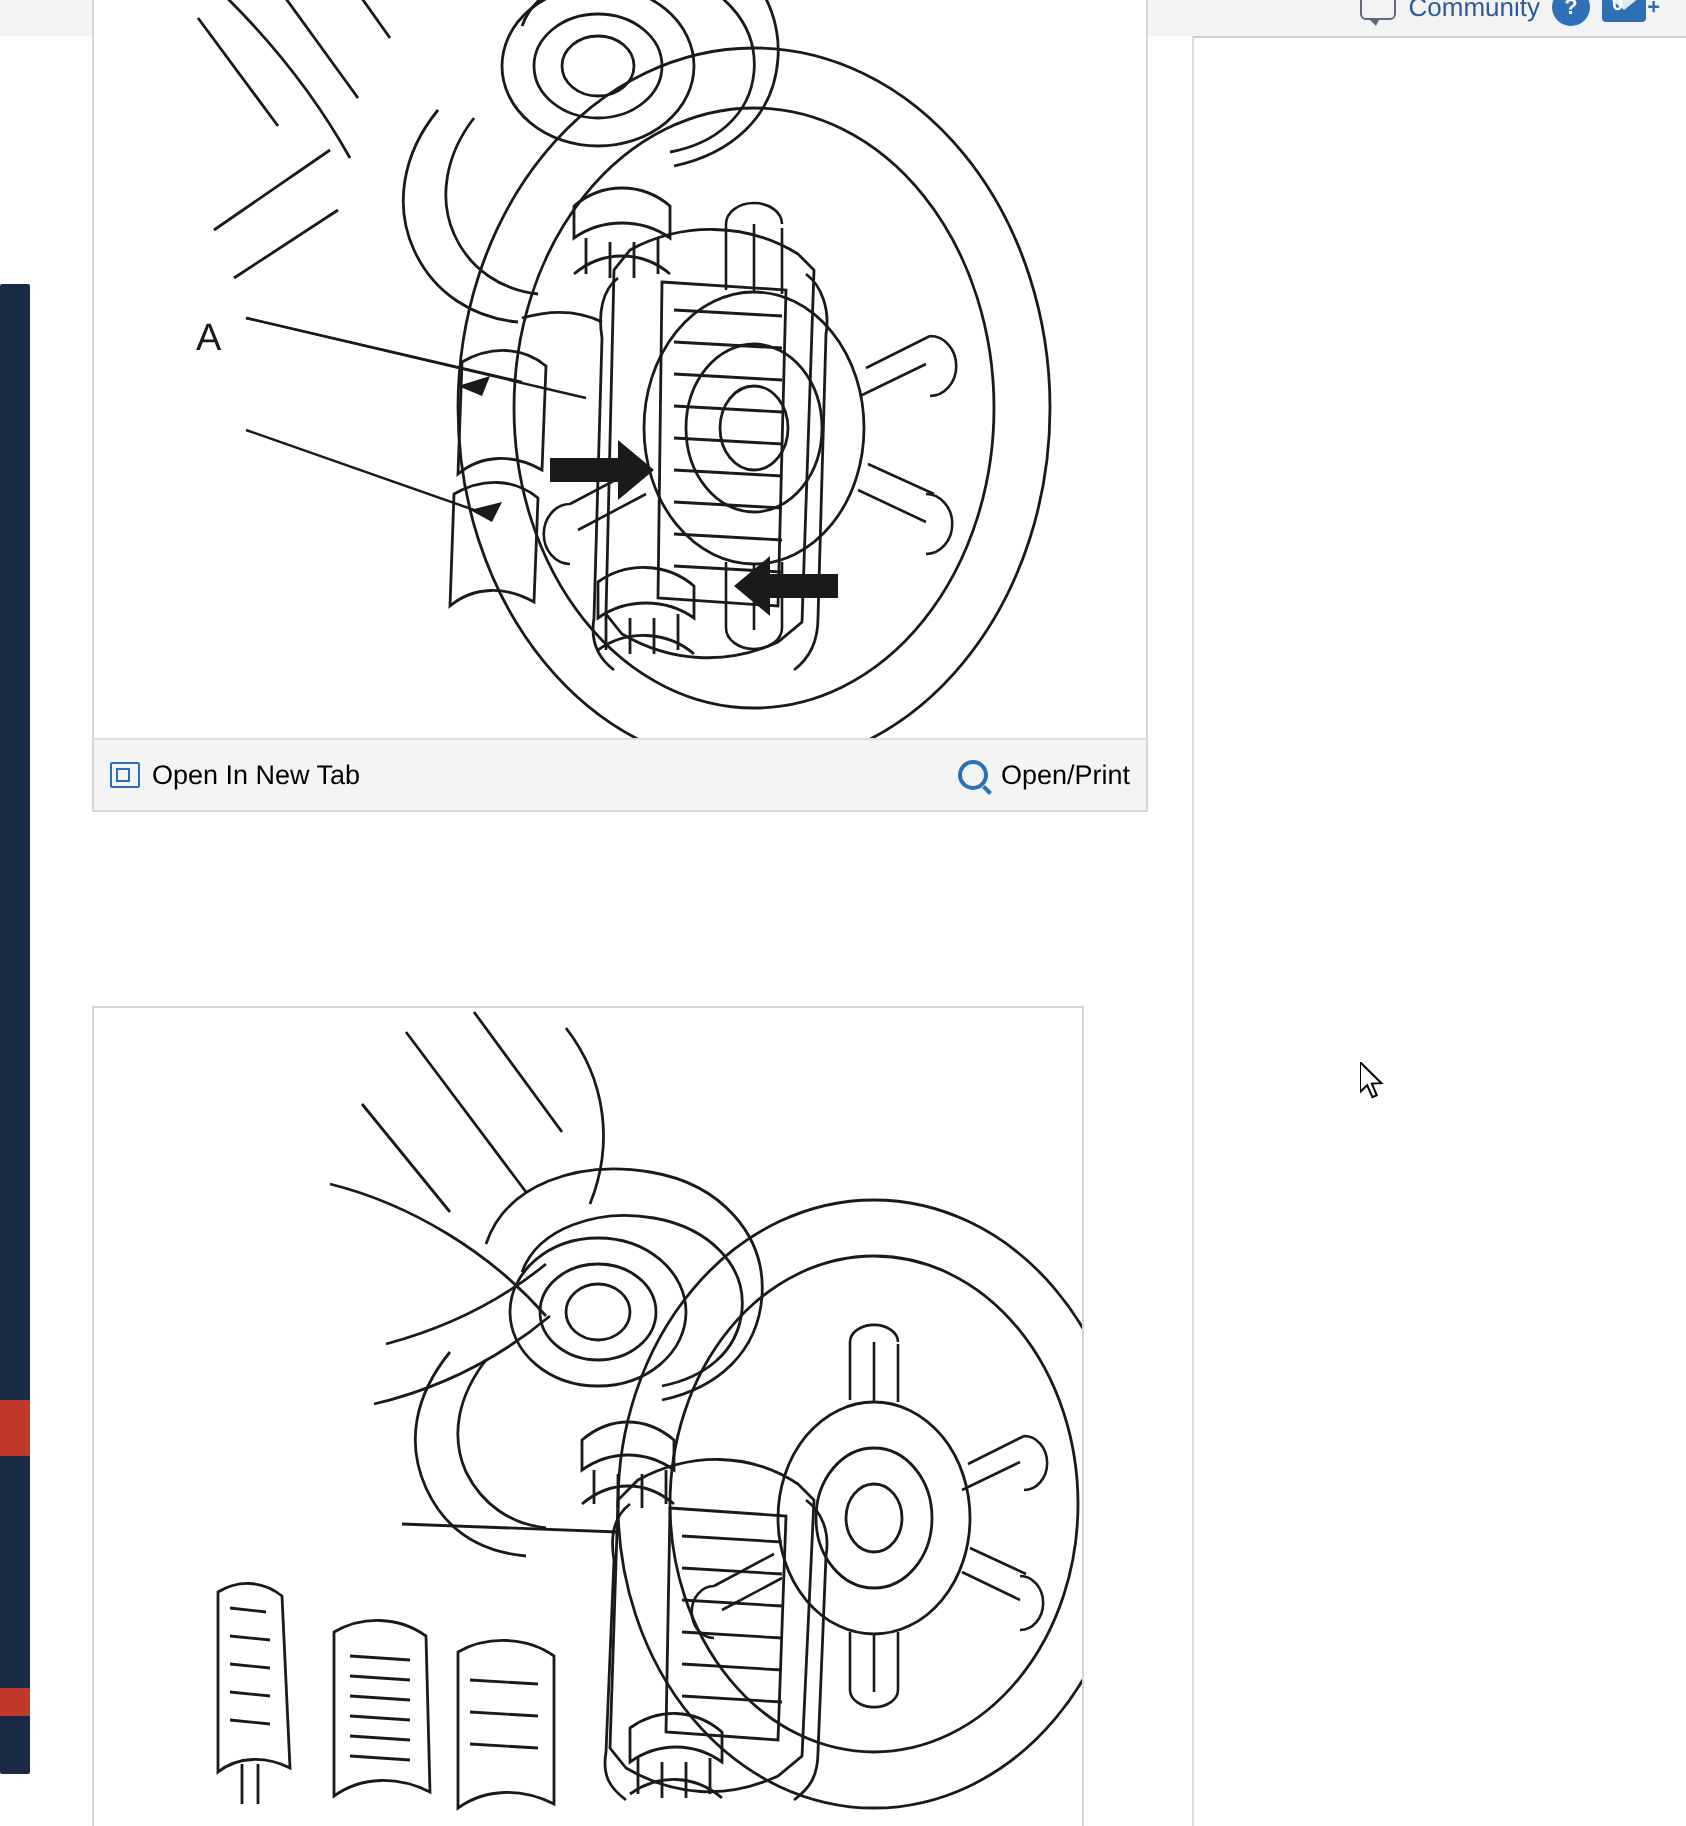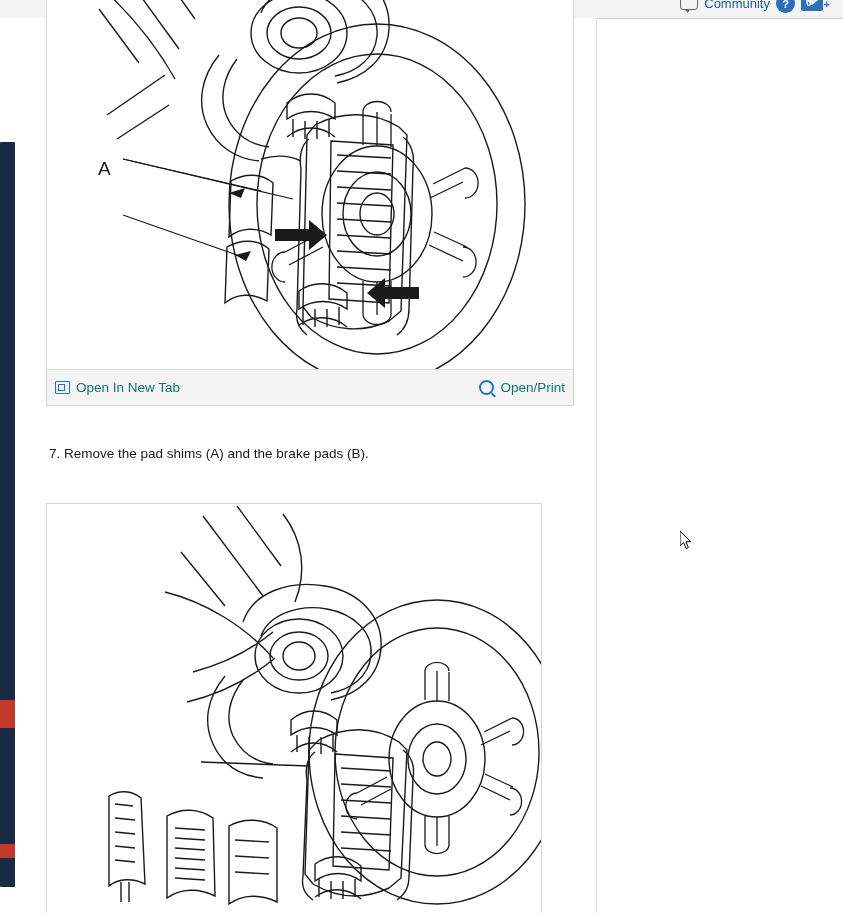--- a/index.html
+++ b/index.html
@@ -206,7 +206,7 @@
     display: inline-flex;
     align-items: center;
     gap: 6px;
-    color: #0f766e;
+    color: #000000;
     font-size: 13.5px;
     text-decoration: none;
     cursor: pointer;

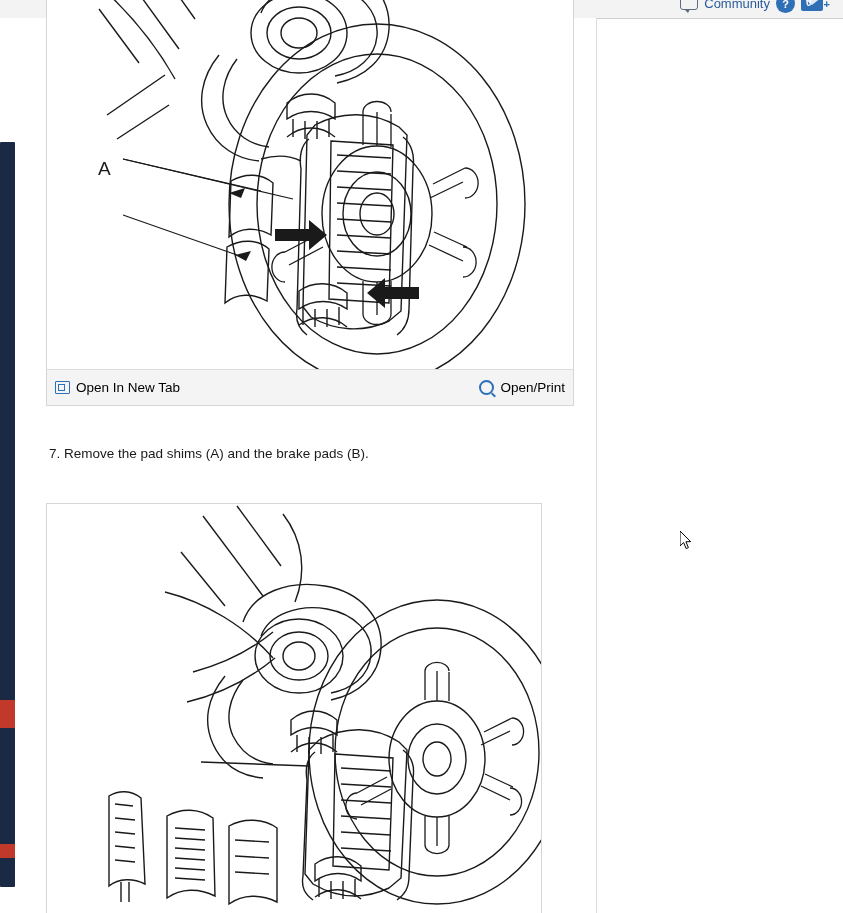--- a/index.html
+++ b/index.html
@@ -392,7 +392,6 @@
     </div>
   </div>
 
-  <div id="step-text">7. Remove the pad shims (A) and the brake pads (B).</div>
 
   <div class="figure-card" id="figure-2">
     <div class="fig-image">

